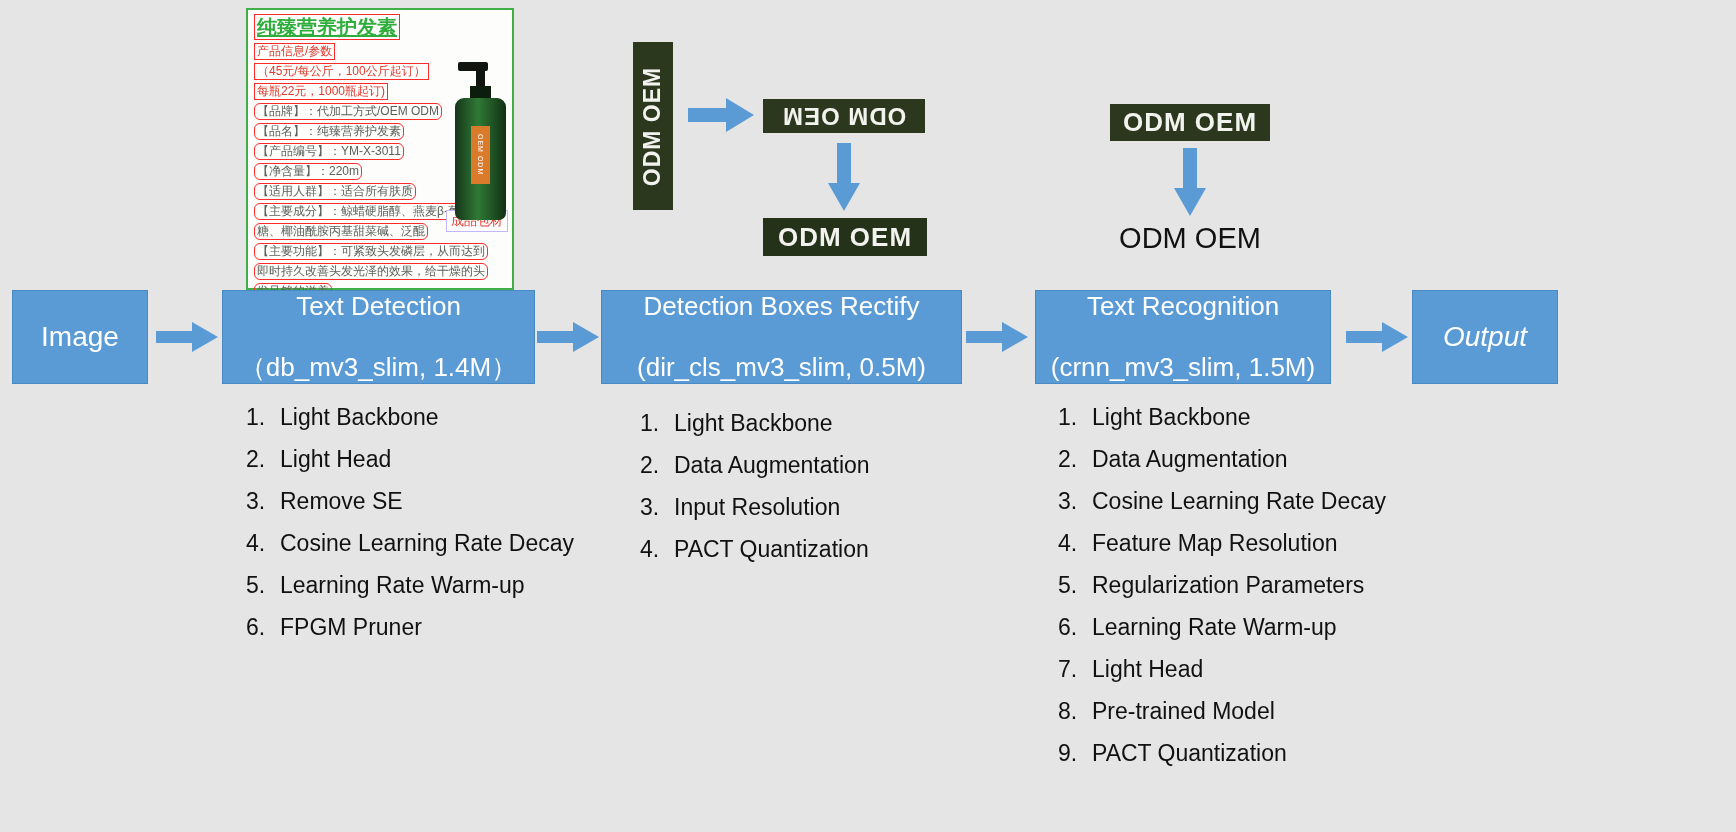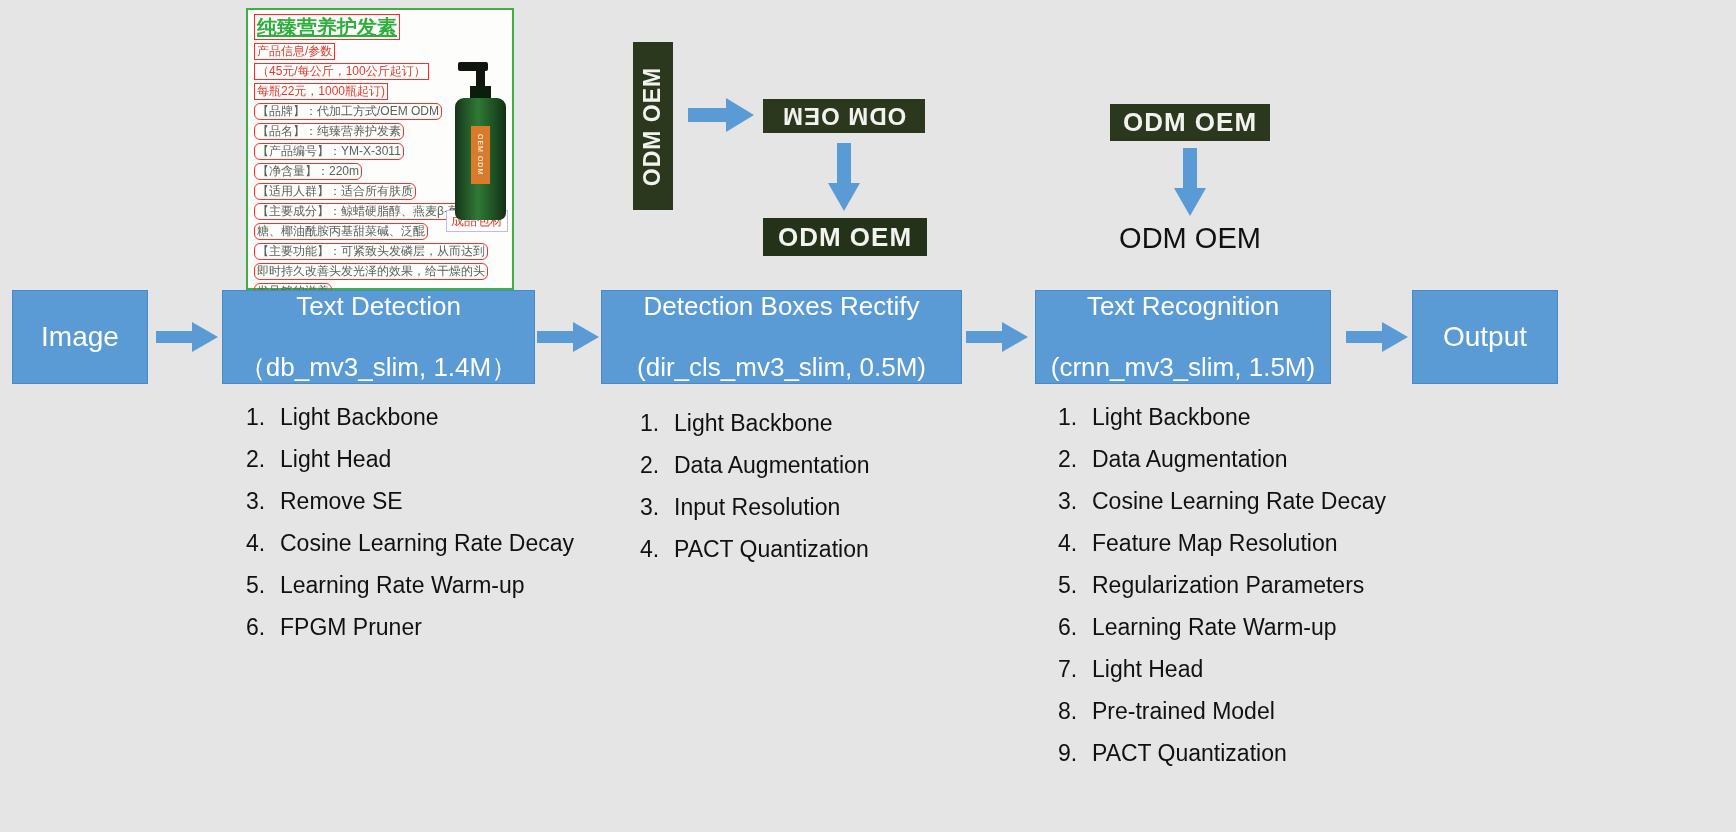--- a/index.html
+++ b/index.html
@@ -50,7 +50,7 @@
   .box-stage1 { left:222px; width:313px; }
   .box-stage2 { left:601px; width:361px; }
   .box-stage3 { left:1035px; width:296px; }
-  .box-output { left:1412px; width:146px; }
+  .box-output { left:1412px; width:146px;font-style:italic; }
 
   .arrow { position:absolute; }
 

